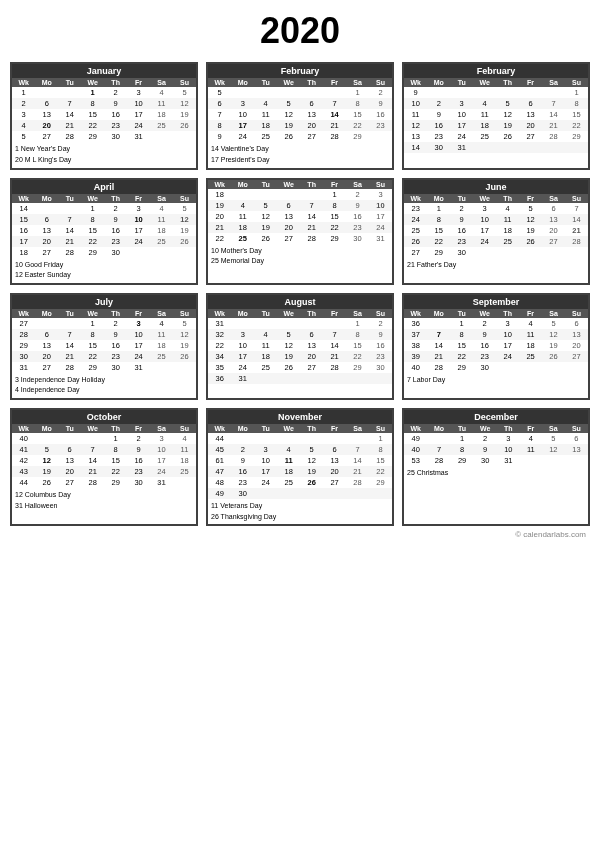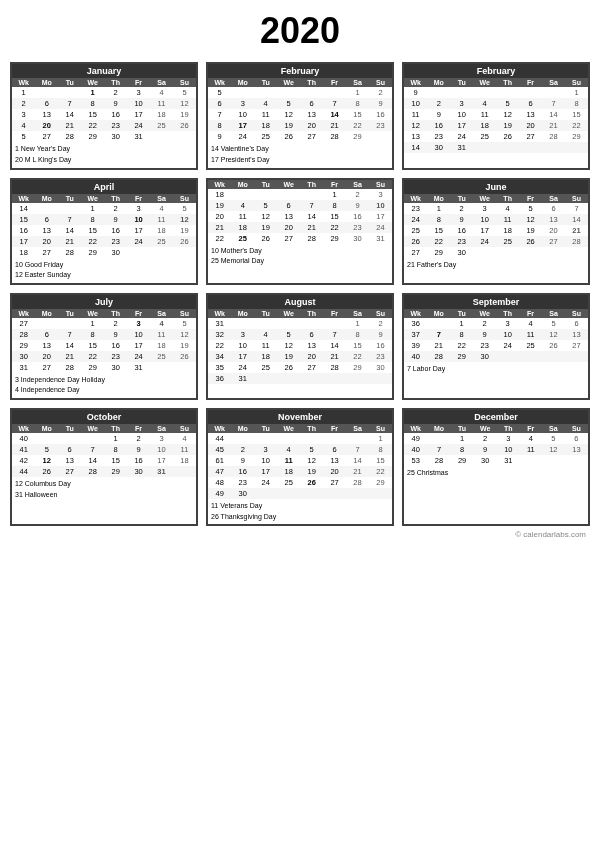--- a/index.html
+++ b/index.html
@@ -710,6 +710,16 @@
             <td style="color: rgb(85, 85, 85);">13</td>
           </tr>
           <tr>
+            <td class="wk-col">38</td>
+            <td>14</td>
+            <td>15</td>
+            <td>16</td>
+            <td>17</td>
+            <td>18</td>
+            <td style="color: rgb(85, 85, 85);">19</td>
+            <td style="color: rgb(85, 85, 85);">20</td>
+          </tr>
+          <tr>
             <td class="wk-col">39</td>
             <td>21</td>
             <td>22</td>

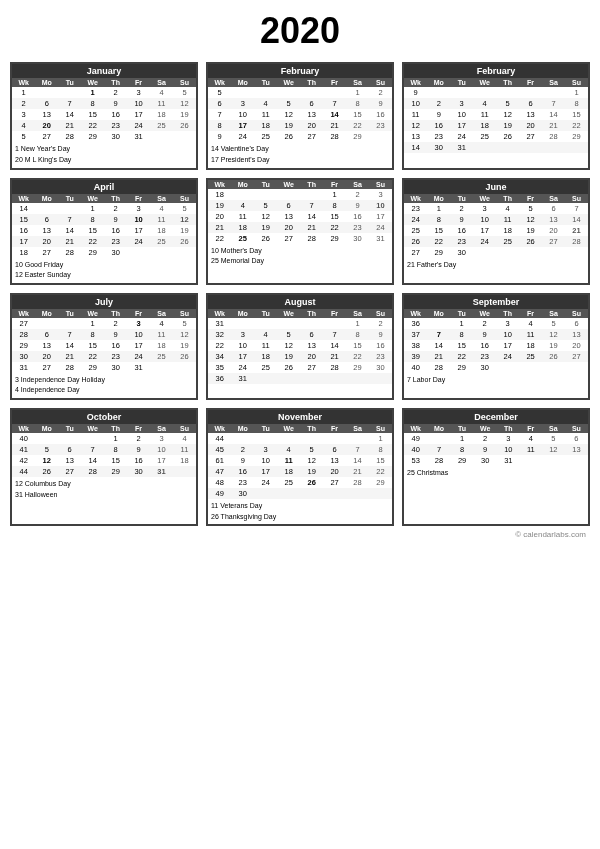--- a/index.html
+++ b/index.html
@@ -792,6 +792,16 @@
             <td style="color: rgb(85, 85, 85);">18</td>
           </tr>
           <tr>
+            <td class="wk-col">43</td>
+            <td>19</td>
+            <td>20</td>
+            <td>21</td>
+            <td>22</td>
+            <td>23</td>
+            <td style="color: rgb(85, 85, 85);">24</td>
+            <td style="color: rgb(85, 85, 85);">25</td>
+          </tr>
+          <tr>
             <td class="wk-col">44</td>
             <td>26</td>
             <td>27</td>

